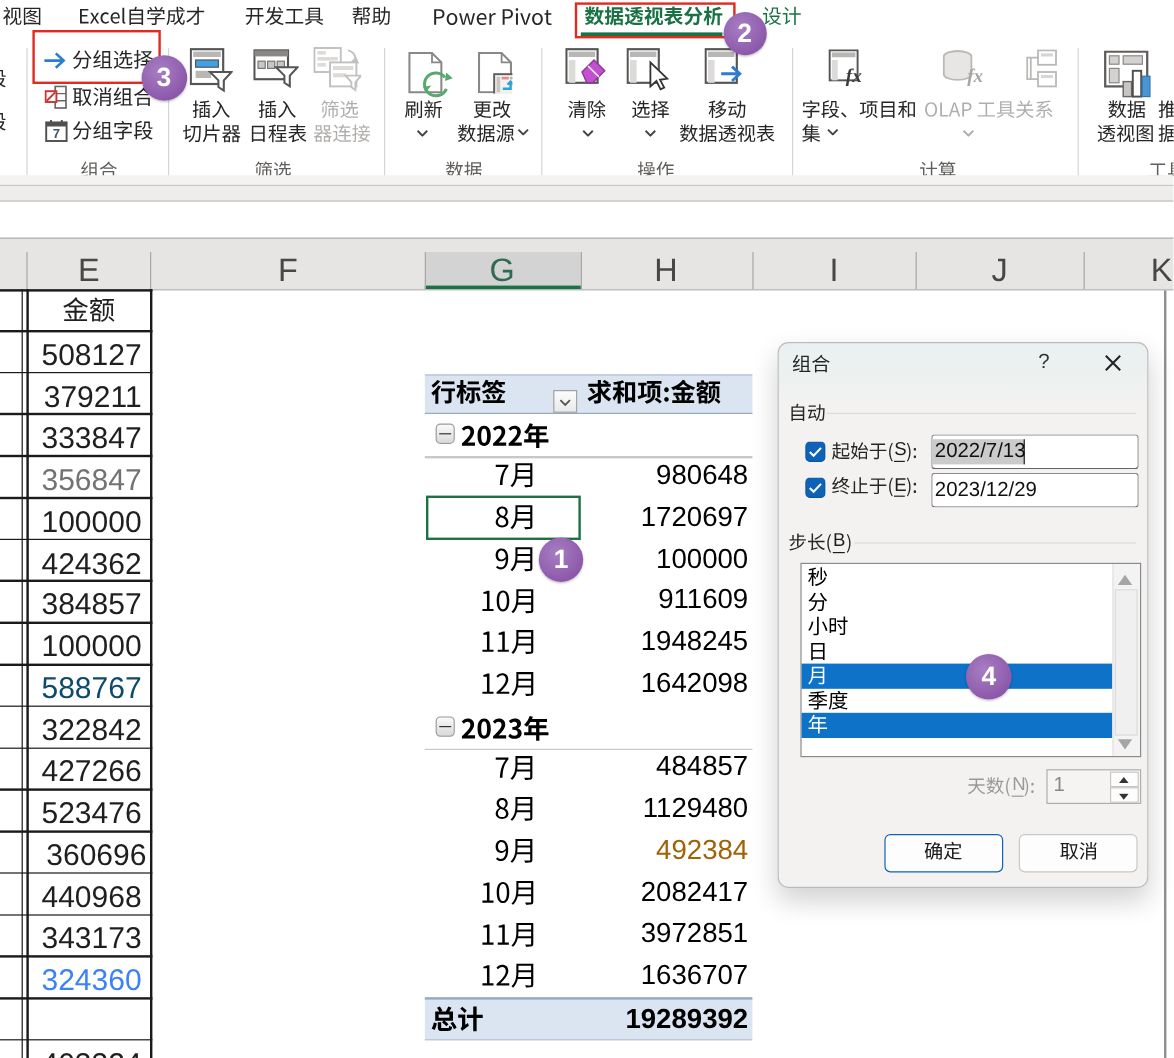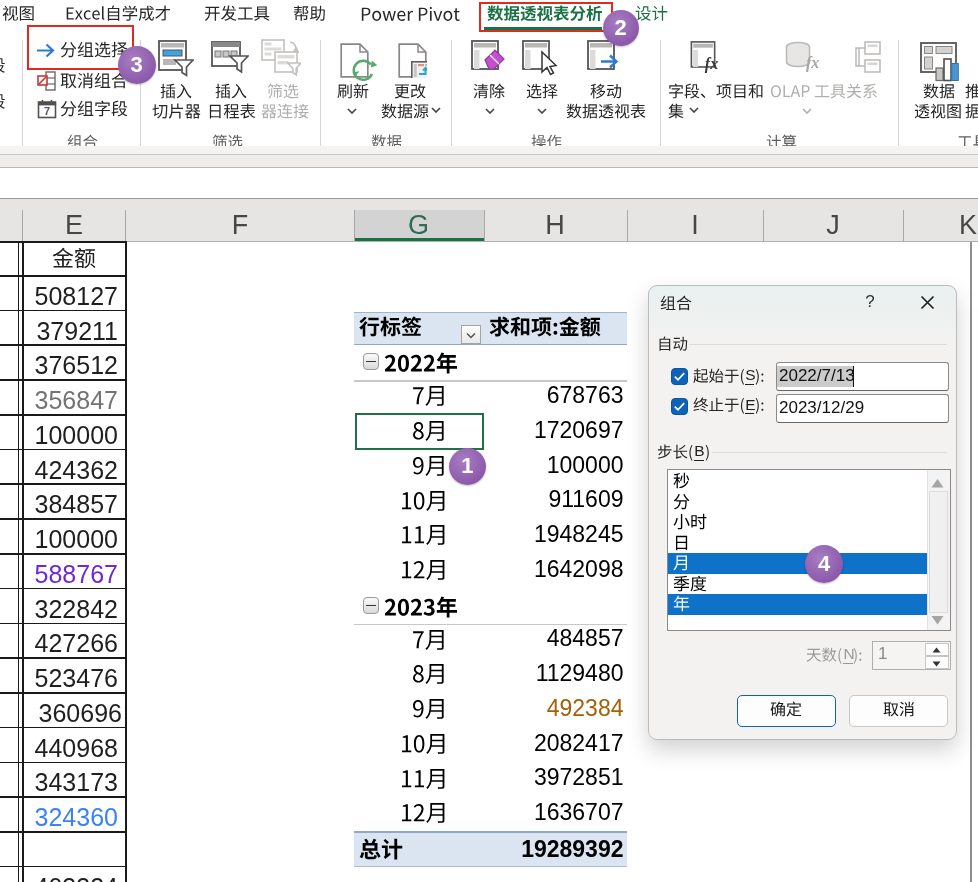--- a/index.html
+++ b/index.html
@@ -602,7 +602,7 @@
       </svg></div>
     <div style="position:absolute;right:860px;top:283.8px;font:25px 'Liberation Sans', sans-serif;line-height:1;color:#1f1f1f;white-space:pre">508127</div>
     <div style="position:absolute;right:860px;top:318.5px;font:25px 'Liberation Sans', sans-serif;line-height:1;color:#1f1f1f;white-space:pre">379211</div>
-    <div style="position:absolute;right:860px;top:353.3px;font:25px 'Liberation Sans', sans-serif;line-height:1;color:#1f1f1f;white-space:pre">376512</div>
+    <div style="position:absolute;right:860px;top:353.3px;font:25px 'Liberation Sans', sans-serif;line-height:1;color:#1f1f1f;white-space:pre">333847</div>
     <div style="position:absolute;right:860px;top:388.0px;font:25px 'Liberation Sans', sans-serif;line-height:1;color:#737373;white-space:pre">356847</div>
     <div style="position:absolute;right:860px;top:422.8px;font:25px 'Liberation Sans', sans-serif;line-height:1;color:#1f1f1f;white-space:pre">100000</div>
     <div style="position:absolute;right:860px;top:457.5px;font:25px 'Liberation Sans', sans-serif;line-height:1;color:#1f1f1f;white-space:pre">424362</div>

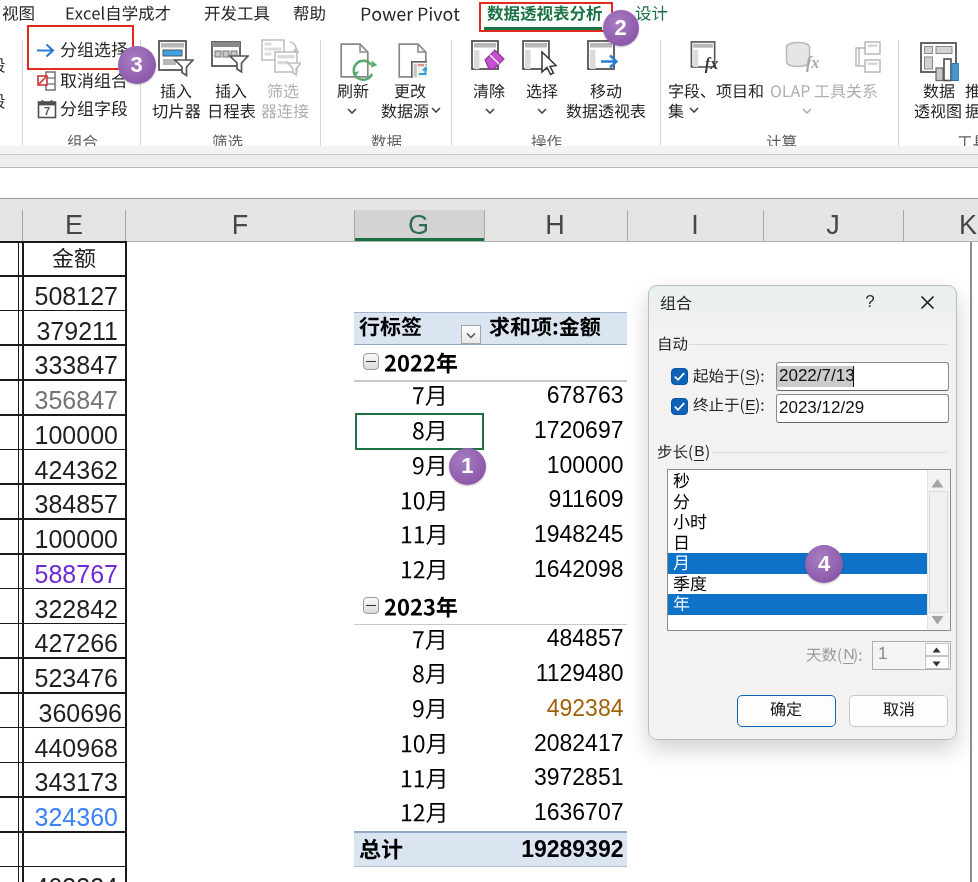--- a/index.html
+++ b/index.html
@@ -673,7 +673,7 @@
           <use href="#g96" x="555"></use>
         </g>
       </svg></div>
-    <div style="position:absolute;right:354.5px;top:384.0px;font:23px 'Liberation Sans', sans-serif;line-height:1;color:#000;white-space:pre">678763</div>
+    <div style="position:absolute;right:354.5px;top:384.0px;font:23px 'Liberation Sans', sans-serif;line-height:1;color:#000;white-space:pre">980648</div>
     <div style="position:absolute;right:530px;top:419.1px;line-height:0"><svg width="35.8" height="28.8" viewBox="0 0 35.8 28.8" style="overflow:visible">
         <g fill="#000" transform="translate(0,20.2) scale(0.023000,-0.023000)">
           <use href="#g97" x="0"></use>

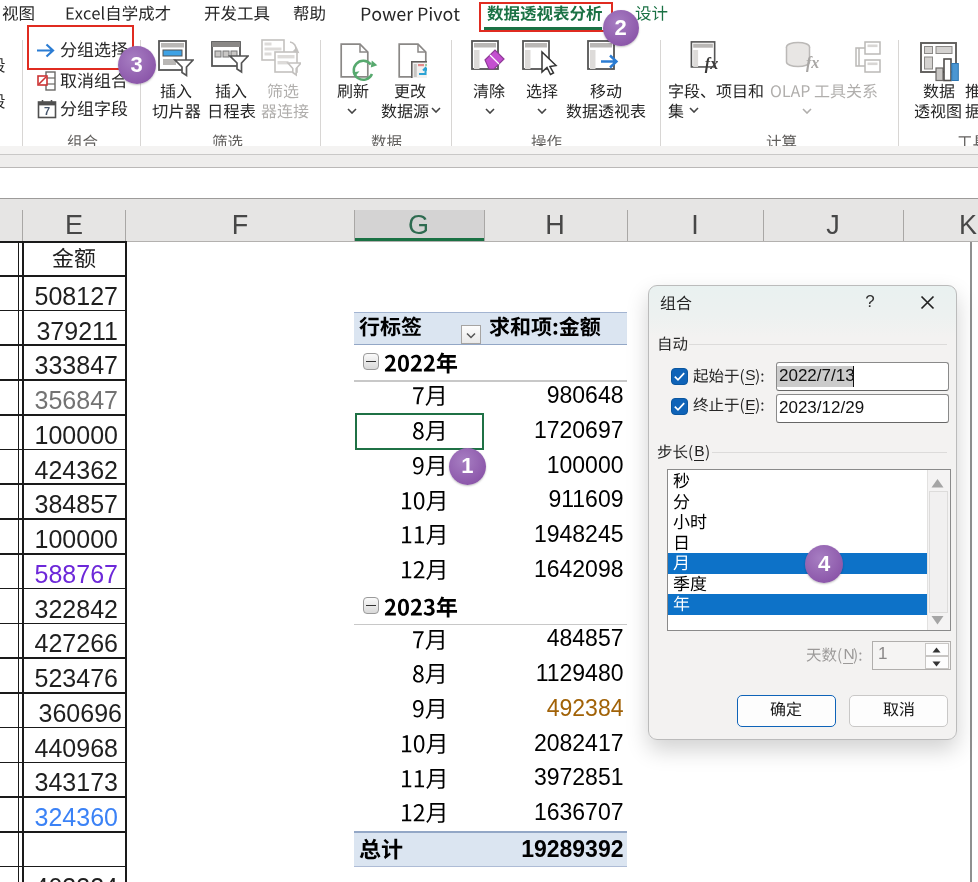--- a/index.html
+++ b/index.html
@@ -608,7 +608,7 @@
     <div style="position:absolute;right:860px;top:457.5px;font:25px 'Liberation Sans', sans-serif;line-height:1;color:#1f1f1f;white-space:pre">424362</div>
     <div style="position:absolute;right:860px;top:492.3px;font:25px 'Liberation Sans', sans-serif;line-height:1;color:#1f1f1f;white-space:pre">384857</div>
     <div style="position:absolute;right:860px;top:527.0px;font:25px 'Liberation Sans', sans-serif;line-height:1;color:#1f1f1f;white-space:pre">100000</div>
-    <div style="position:absolute;right:860px;top:561.8px;font:25px 'Liberation Sans', sans-serif;line-height:1;color:#6d28d9;white-space:pre">588767</div>
+    <div style="position:absolute;right:860px;top:561.8px;font:25px 'Liberation Sans', sans-serif;line-height:1;color:#0c4a6e;white-space:pre">588767</div>
     <div style="position:absolute;right:860px;top:596.5px;font:25px 'Liberation Sans', sans-serif;line-height:1;color:#1f1f1f;white-space:pre">322842</div>
     <div style="position:absolute;right:860px;top:631.3px;font:25px 'Liberation Sans', sans-serif;line-height:1;color:#1f1f1f;white-space:pre">427266</div>
     <div style="position:absolute;right:860px;top:666.0px;font:25px 'Liberation Sans', sans-serif;line-height:1;color:#1f1f1f;white-space:pre">523476</div>

